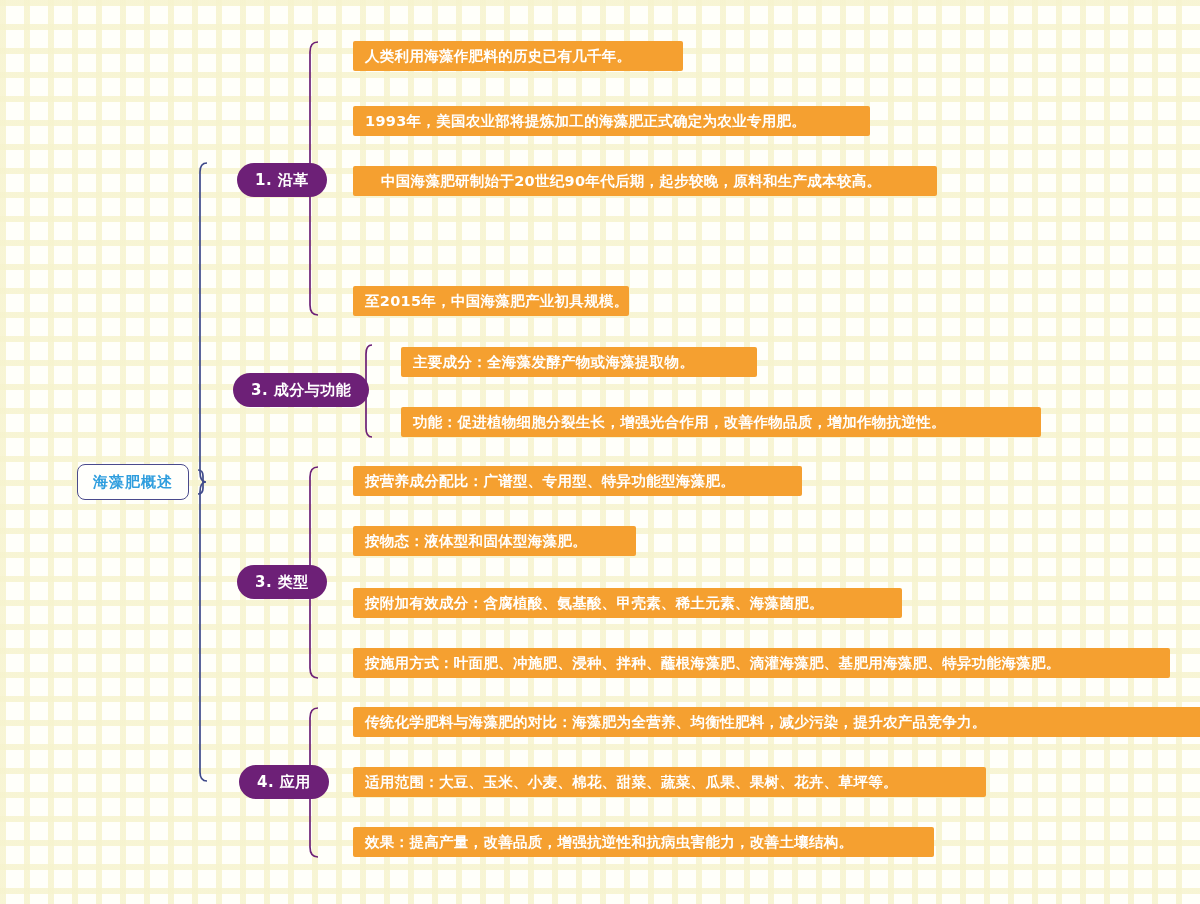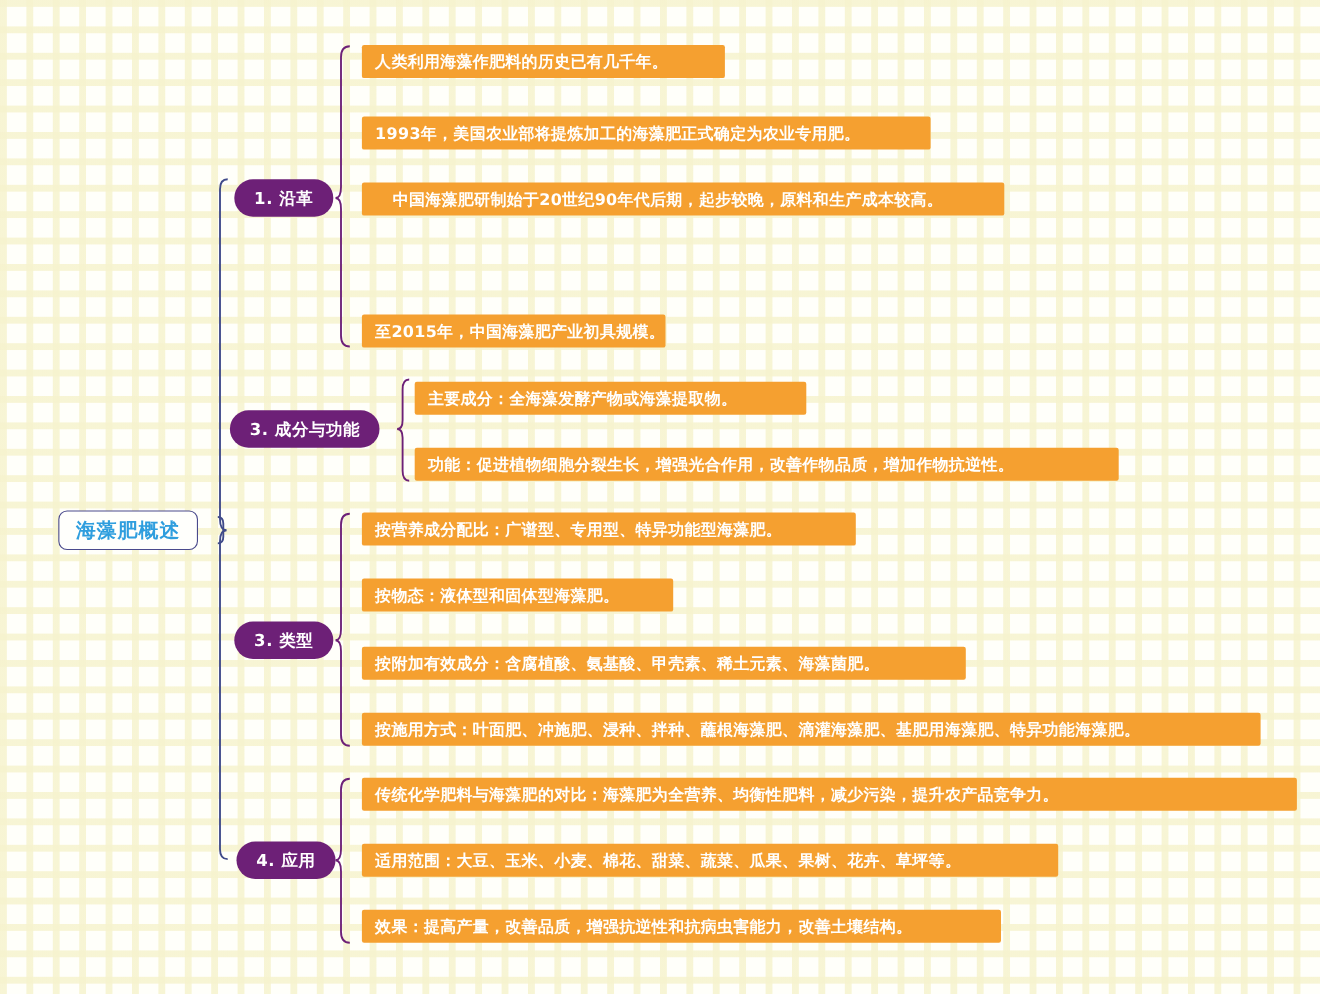--- a/index.html
+++ b/index.html
@@ -41,6 +41,7 @@
     display: flex;
     align-items: center;
     white-space: nowrap;
+    margin-left: 24px;
   }
 
   

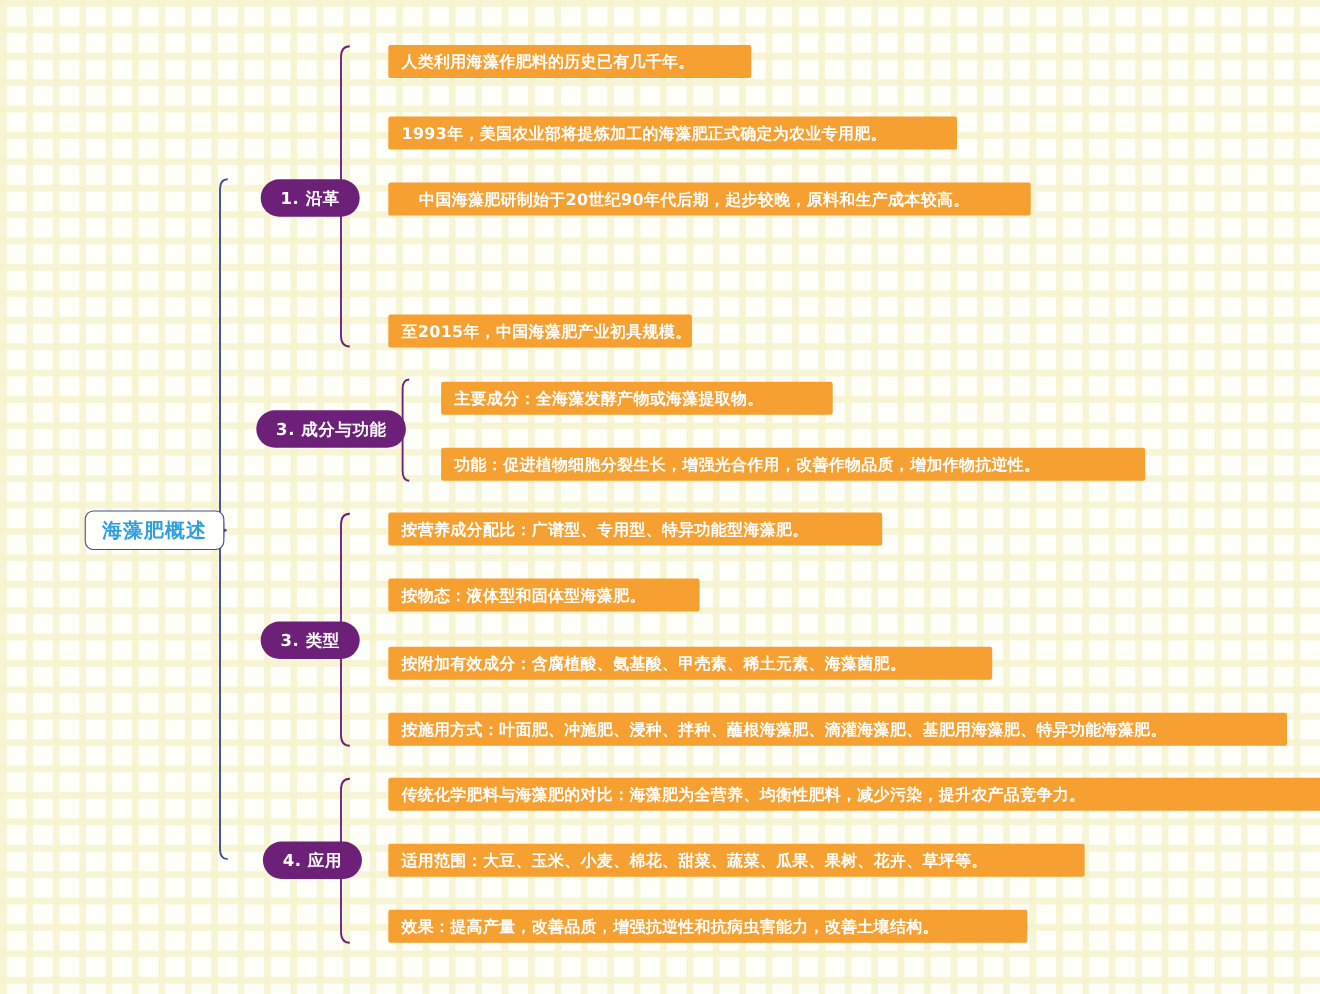--- a/index.html
+++ b/index.html
@@ -54,7 +54,7 @@
     border-radius: 8px;
     background: #fffffc;
     color: #2f9ede;
-    font-size: 18px;
+    font-size: 15px;
     font-weight: 700;
     letter-spacing: 1px;
     justify-content: center;

